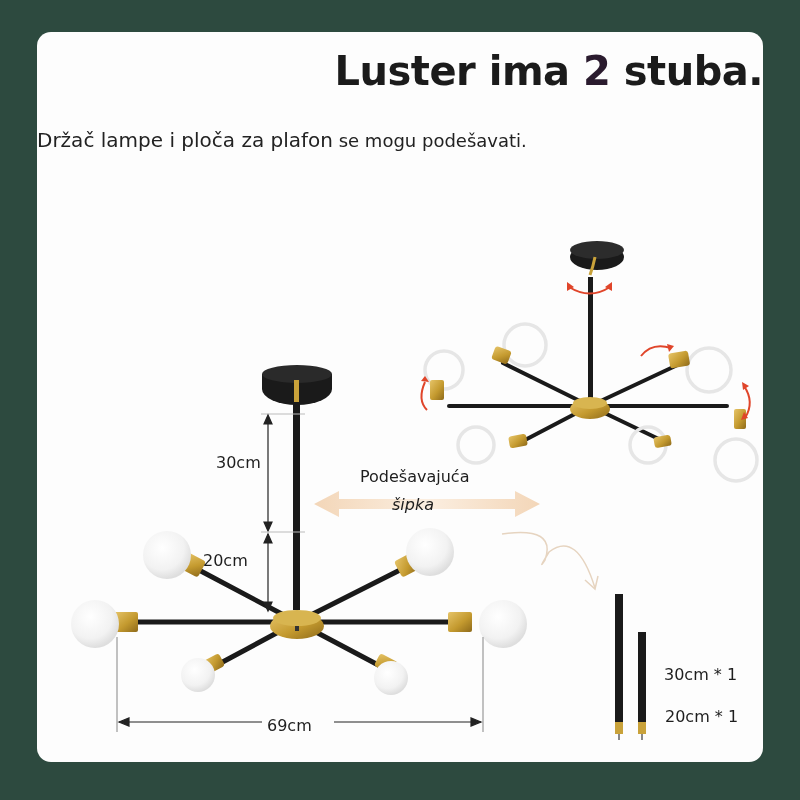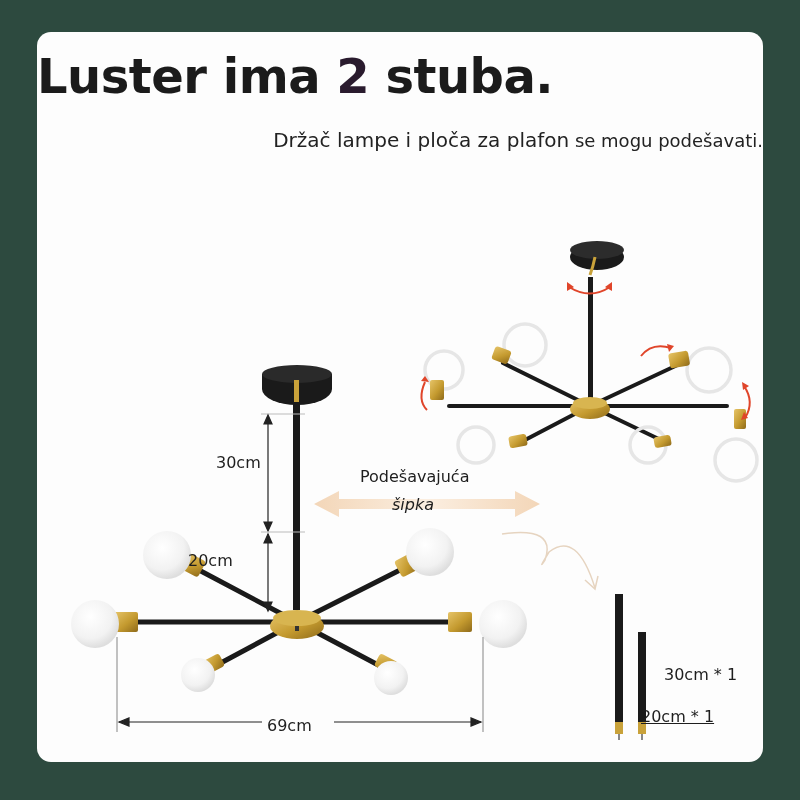--- a/index.html
+++ b/index.html
@@ -17,7 +17,7 @@
   }
   .title {
     position: absolute; left: 0; right: 0; top: 16px;
-    text-align: left; font-size: 48px; font-weight: bold;
+    text-align: right; font-size: 40px; font-weight: bold;
     color: #1b1b1b; letter-spacing: -0.5px;
   }
   .title .num { color: #2a1b2e; }

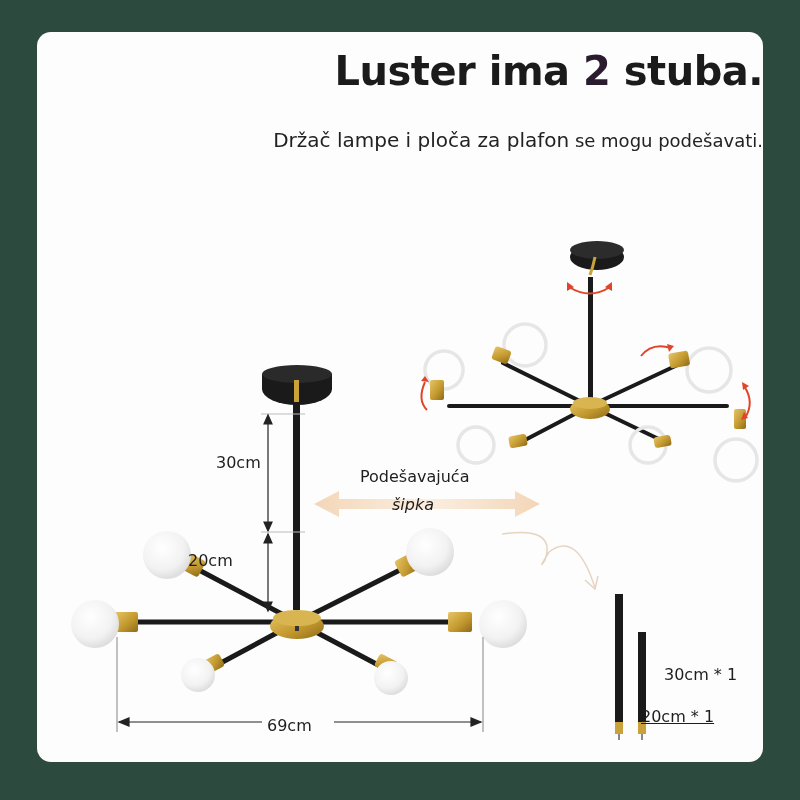--- a/index.html
+++ b/index.html
@@ -23,7 +23,7 @@
   .title .num { color: #2a1b2e; }
   .subtitle {
     position: absolute; left: 0; right: 0; top: 96px;
-    text-align: right; font-size: 20px; color: #222;
+    text-align: left; font-size: 20px; color: #222;
   }
   .subtitle .small { font-size: 18px; }
   .lbl {

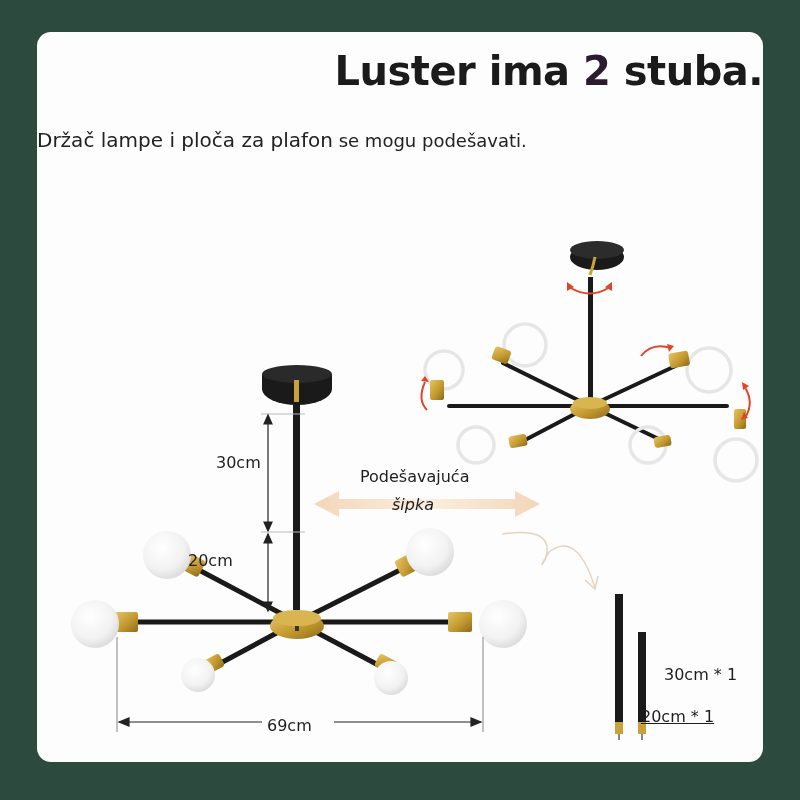--- a/index.html
+++ b/index.html
@@ -192,7 +192,7 @@
   </svg>
 
   <div class="lbl" style="left:163px; top:421px;margin-left:16px;">30cm</div>
-  <div class="lbl" style="left:151px; top:519px;">20cm</div>
+  <div class="lbl" style="left:166px; top:519px;">20cm</div>
   <div class="lbl" style="left:230px; top:684px;">69cm</div>
 
   <div class="lbl lbl-rod" style="left:307px; top:435px;margin-left:16px;">Podešavajuća</div>

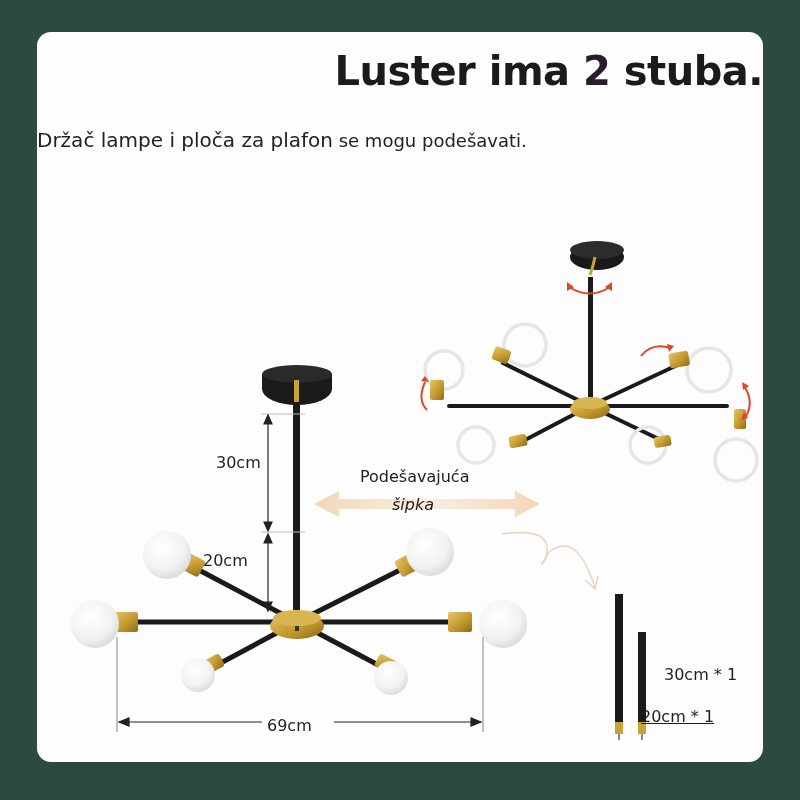--- a/index.html
+++ b/index.html
@@ -199,7 +199,7 @@
   <div class="lbl lbl-rod" style="left:355px; top:463px;font-style:italic;">šipka</div>
 
   <div class="lbl" style="left:627px; top:633px;text-align:right;">30cm * 1</div>
-  <div class="lbl" style="left:604px; top:675px;text-decoration:underline;">20cm * 1</div>
+  <div class="lbl" style="left:628px; top:675px;">20cm * 1</div>
 </div>
 
 </body></html>

